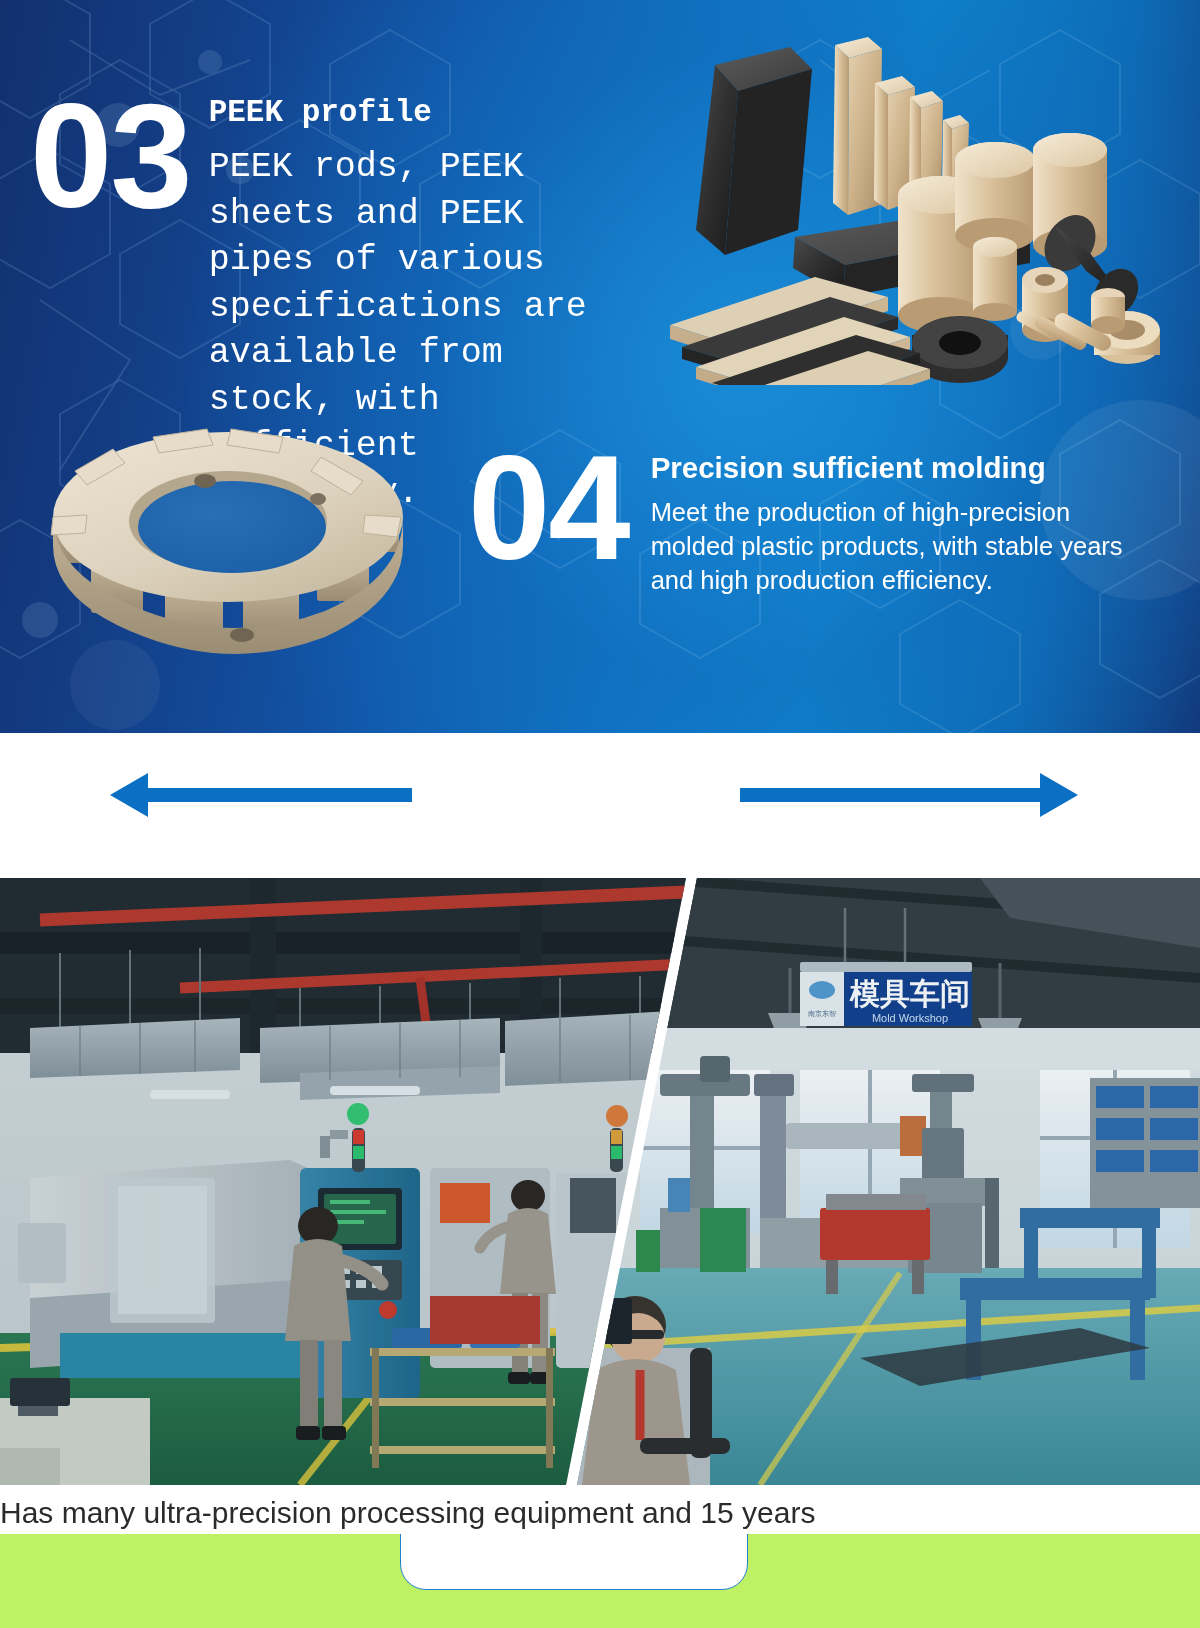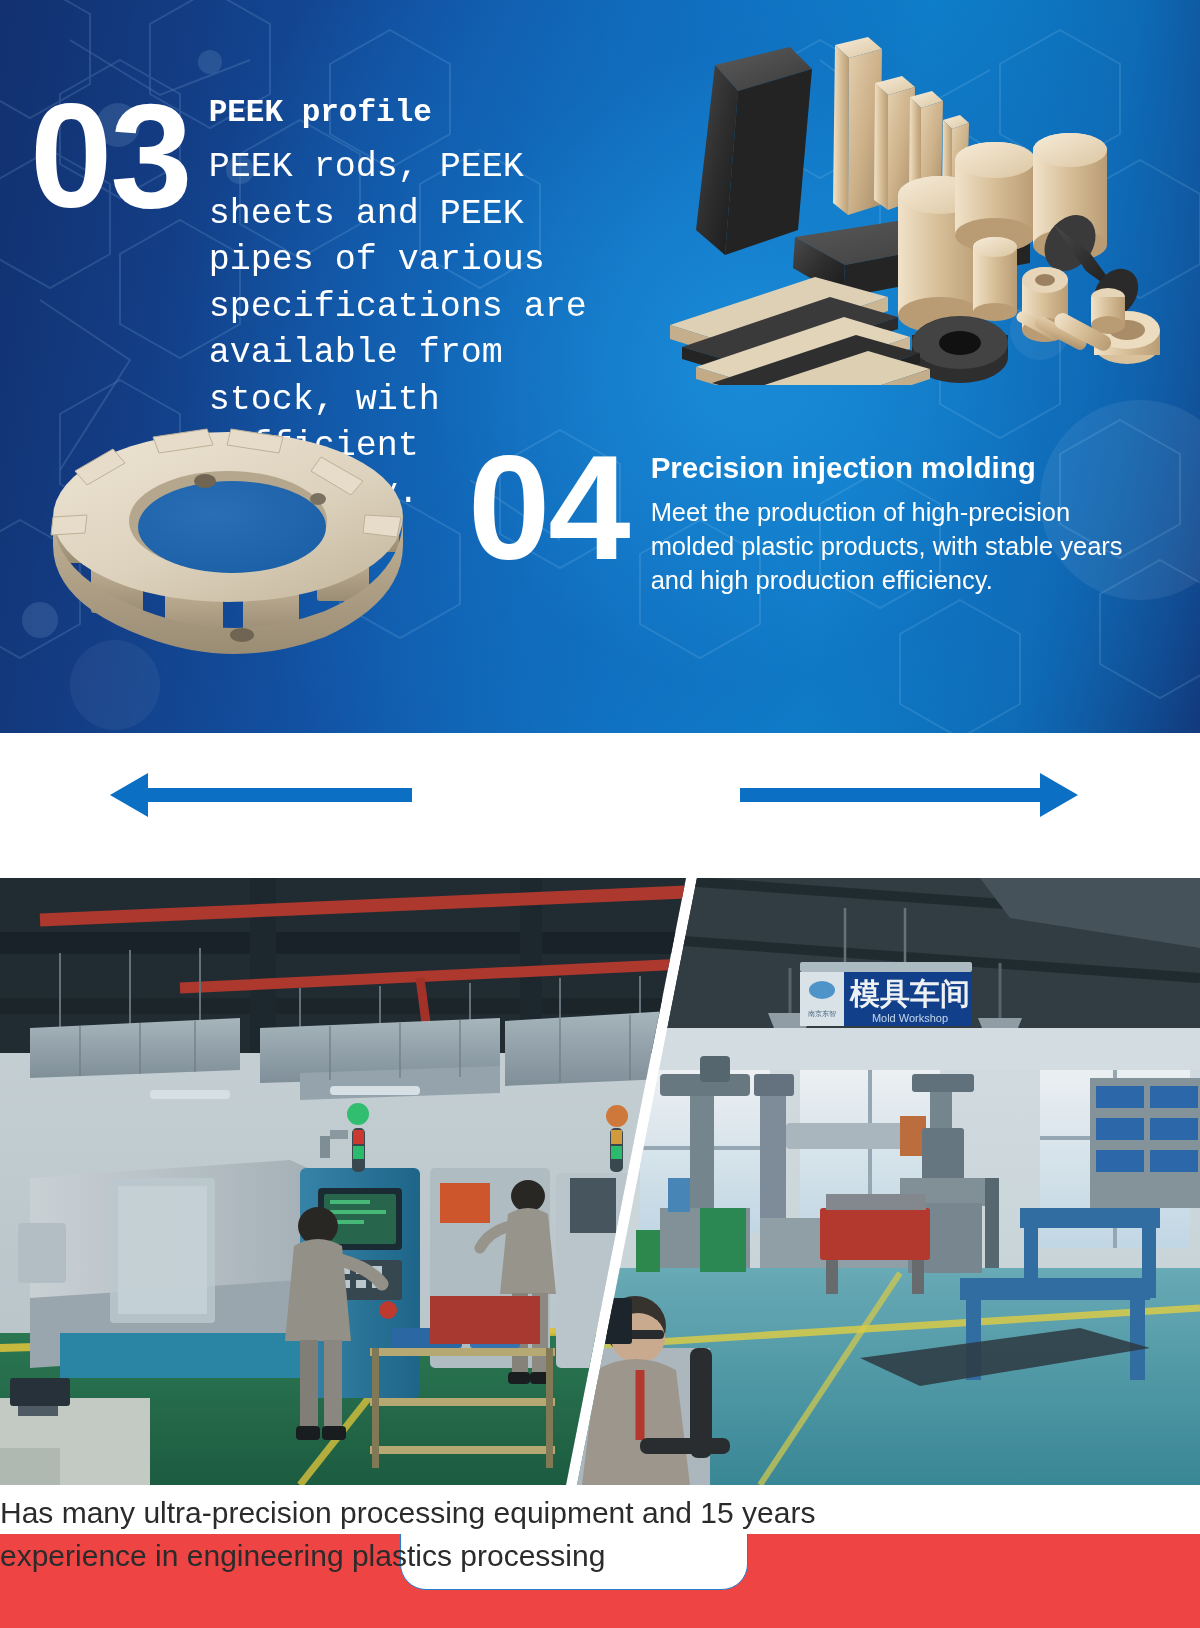--- a/index.html
+++ b/index.html
@@ -4,7 +4,7 @@
 <style>
   html,body{margin:0;padding:0;background:#fff;}
   body{width:1200px;height:1628px;font-family:"Liberation Sans",sans-serif;overflow:hidden;}
-  .page{position:relative;width:1200px;height:1628px;background:#ef4444;}
+  .page{position:relative;width:1200px;height:1628px;background:#bef264;}
 
   
   .hero{position:absolute;left:0;top:0;width:1200px;height:733px;overflow:hidden;

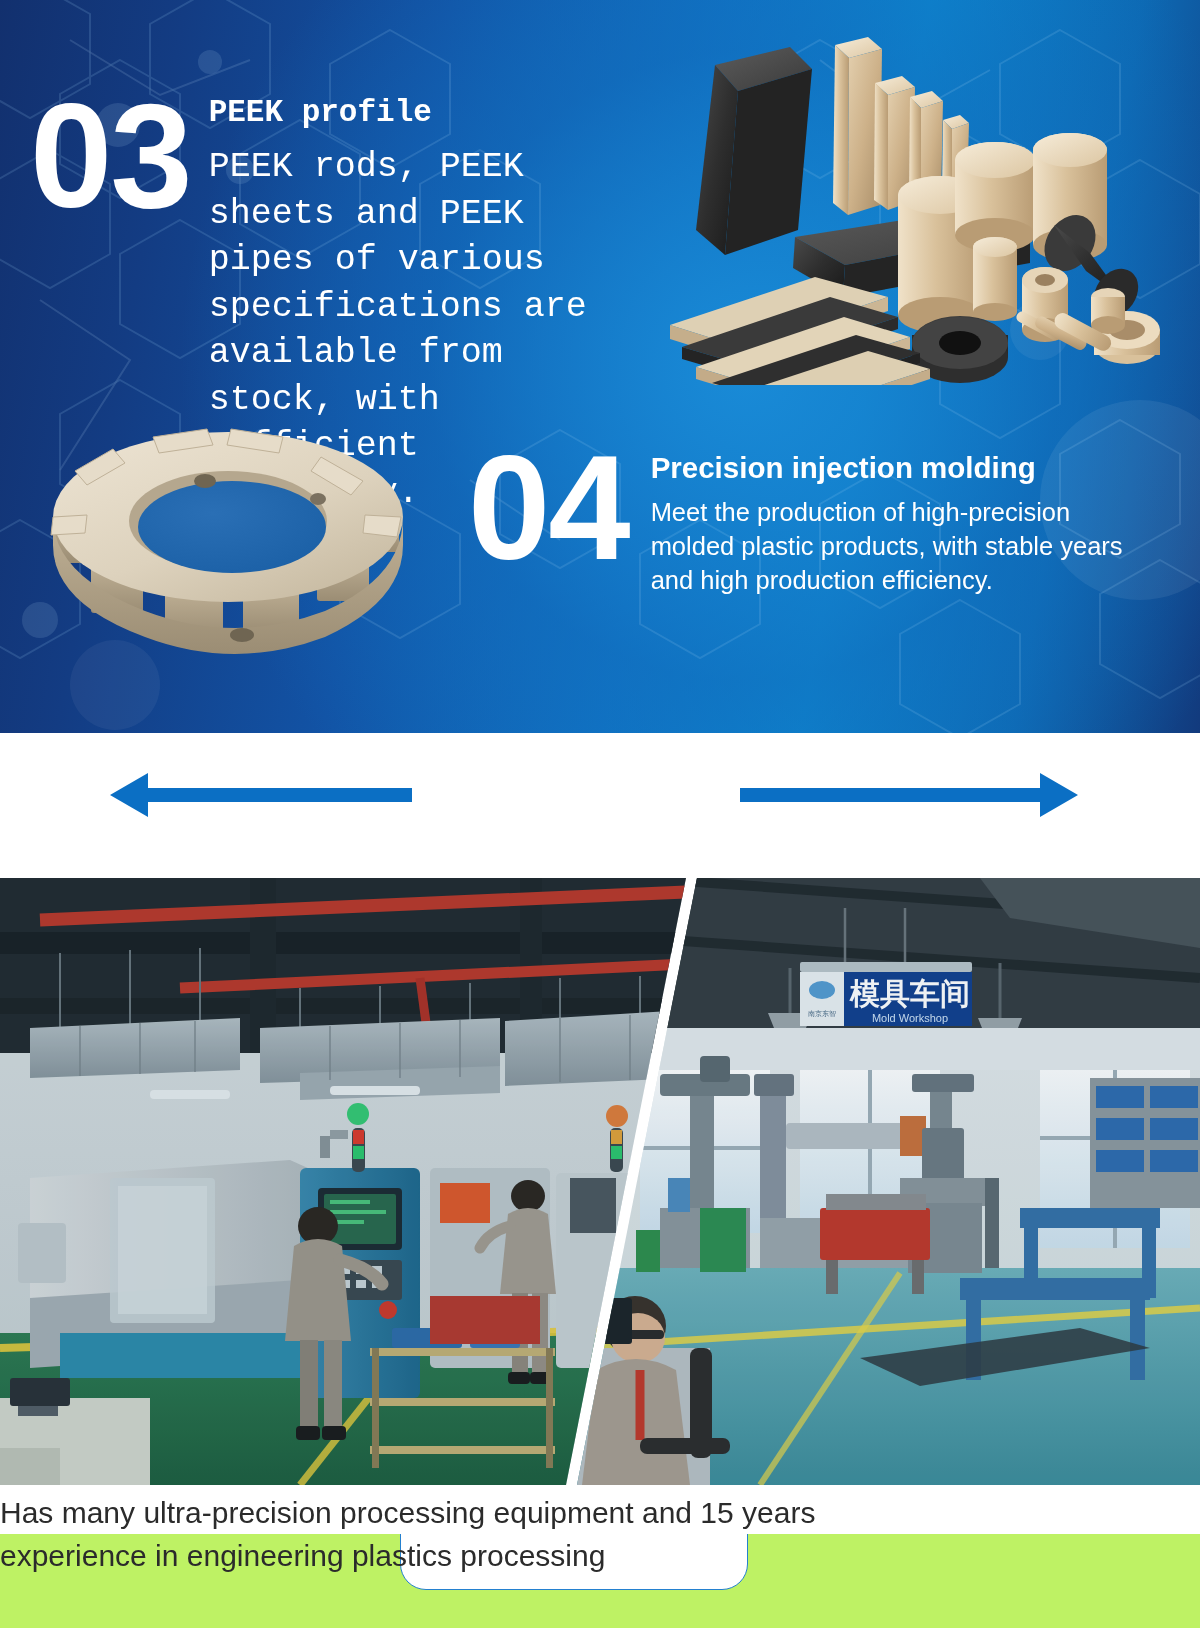--- a/index.html
+++ b/index.html
@@ -317,7 +317,7 @@
     <div class="blk blk04">
       <div class="bignum">04</div>
       <div class="txtcol">
-        <h3 class="bhead">Precision injection molding</h3>
+        <h3 class="bhead">Precision sufficient molding</h3>
         <p class="bbody">Meet the production of high-precision molded plastic products, with stable years and high production efficiency.</p>
       </div>
     </div>

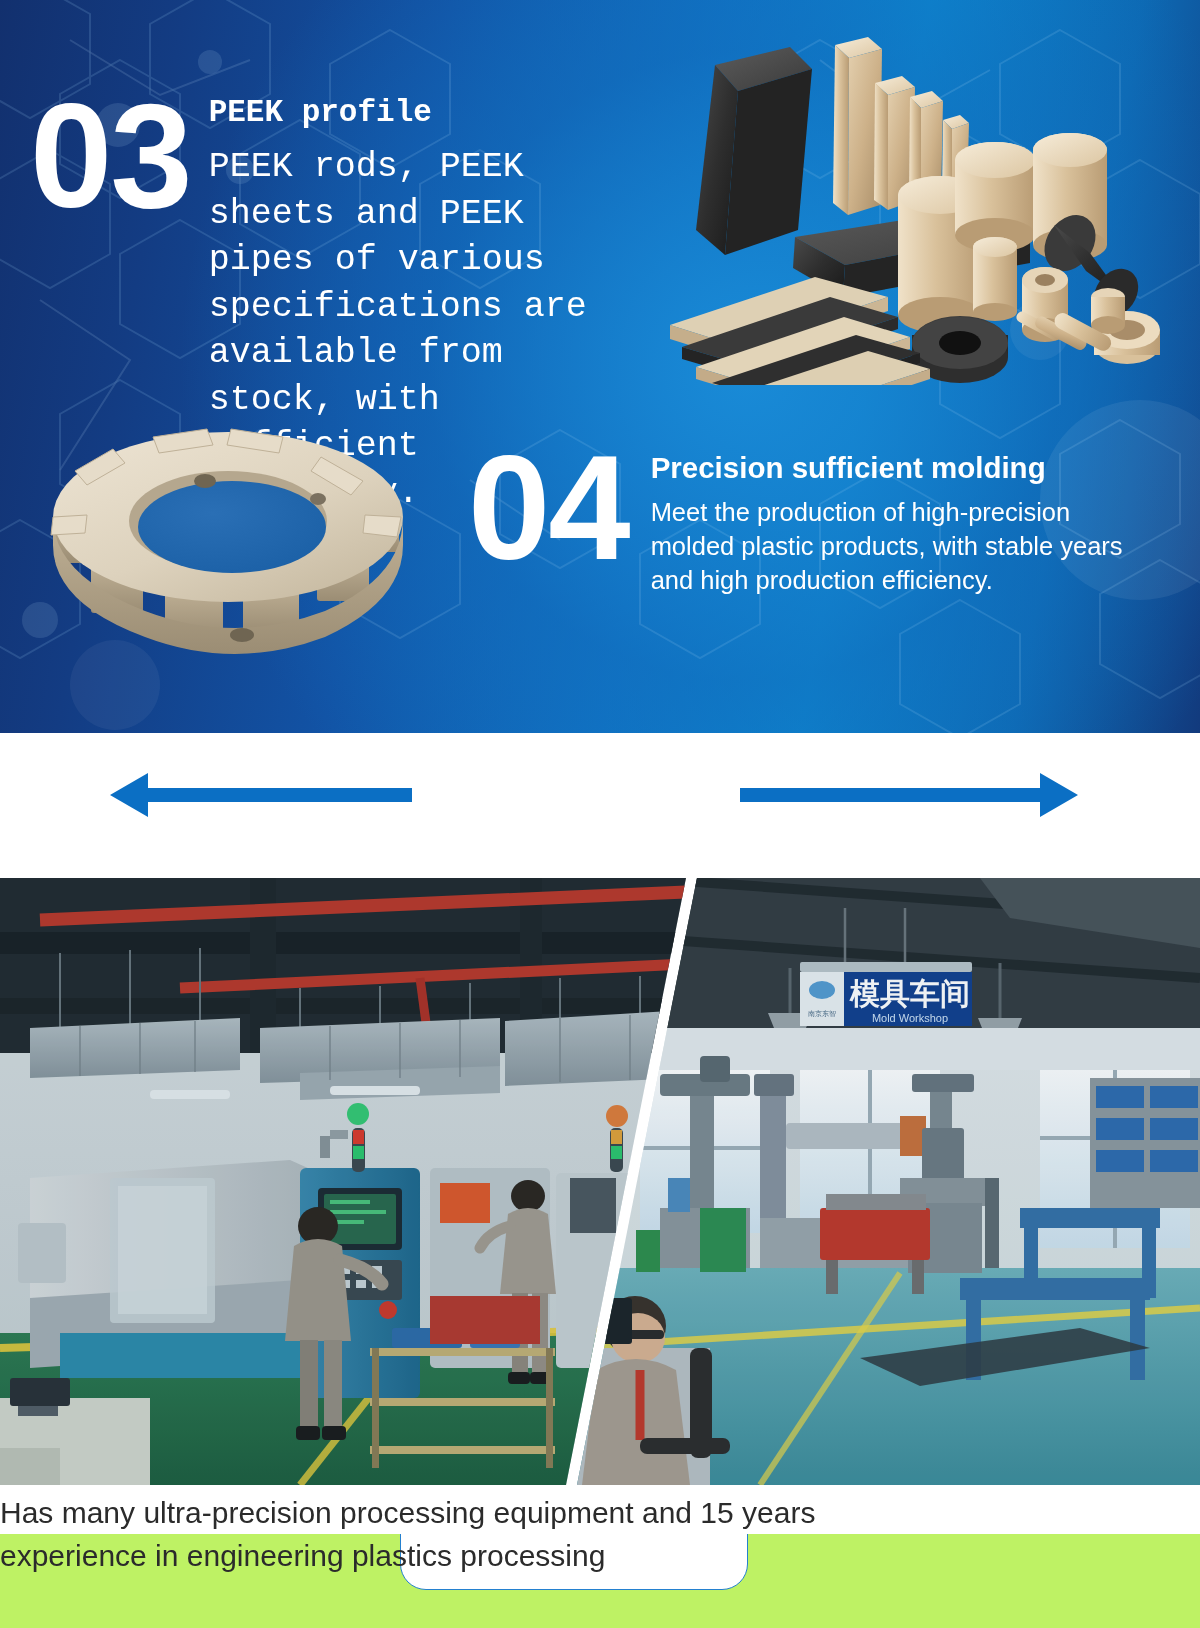--- a/index.html
+++ b/index.html
@@ -656,7 +656,6 @@
 
   <div class="caption">
     <span class="l">Has many ultra-precision processing equipment and 15 years</span>
-    <span class="l">experience in engineering plastics processing</span>
   </div>
 
 </div>

